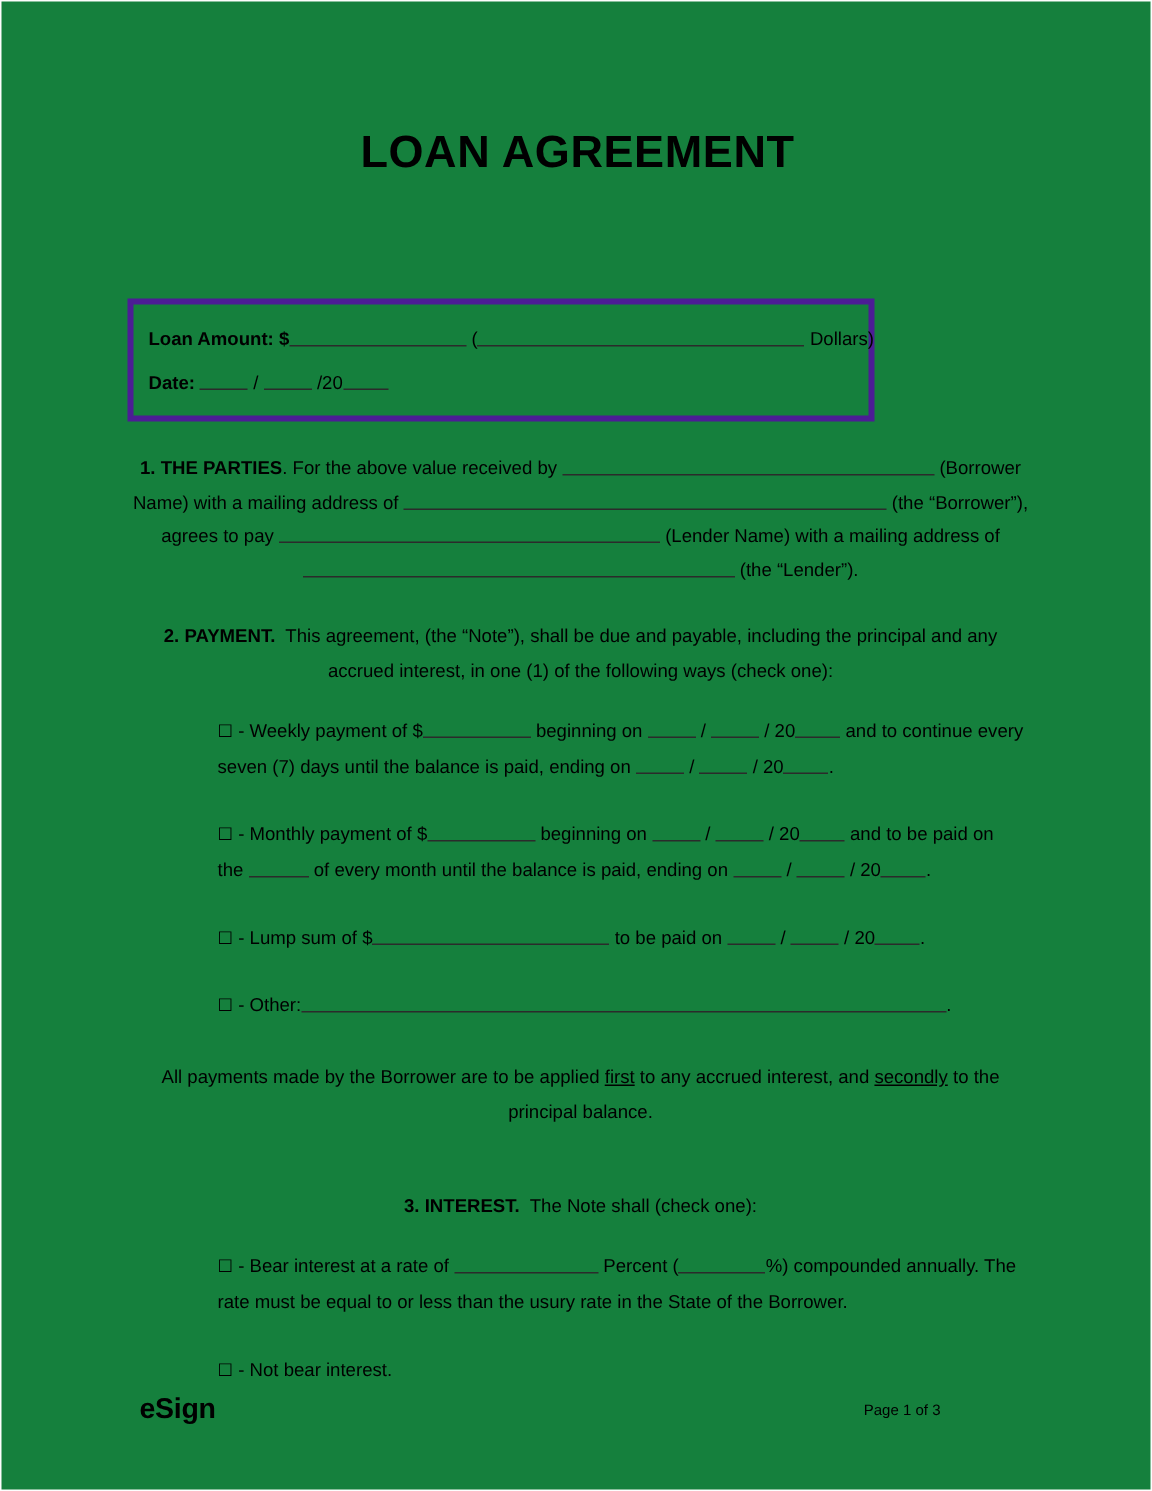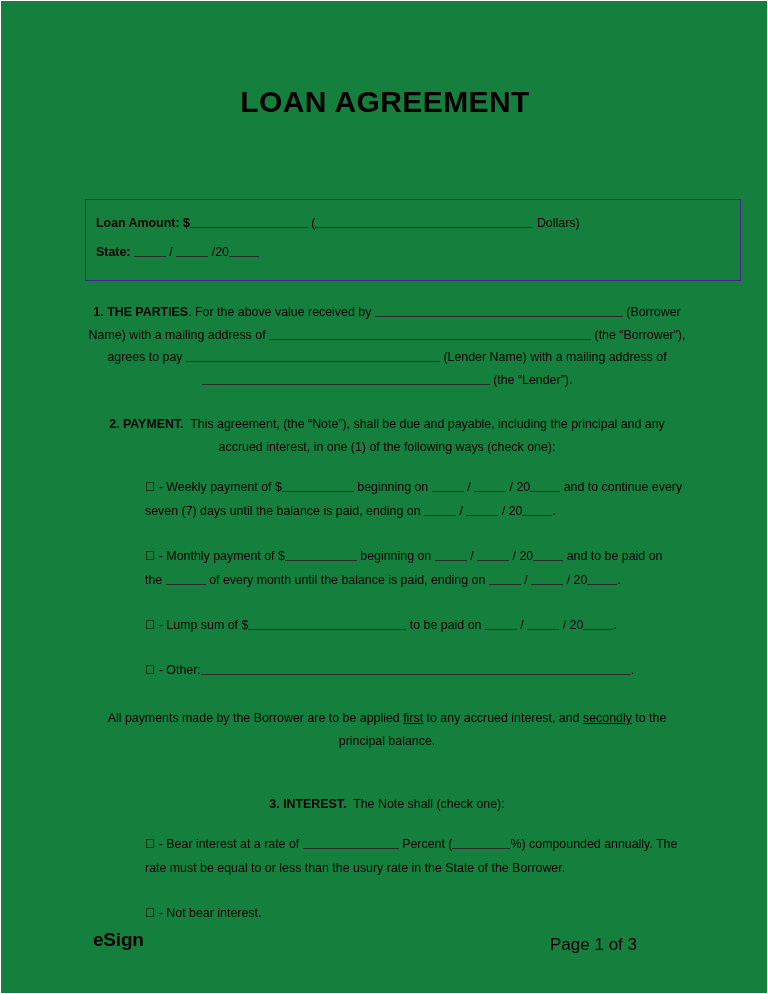--- a/index.html
+++ b/index.html
@@ -39,9 +39,9 @@
     position: absolute;
     left: 84px;
     top: 198px;
-    width: 656px;
+    width: 498px;
     height: 82px;
-    border: 1px solid #4c1d95;
+    border: 4px solid #4c1d95;
     box-sizing: border-box;
   }
   .amount-line {

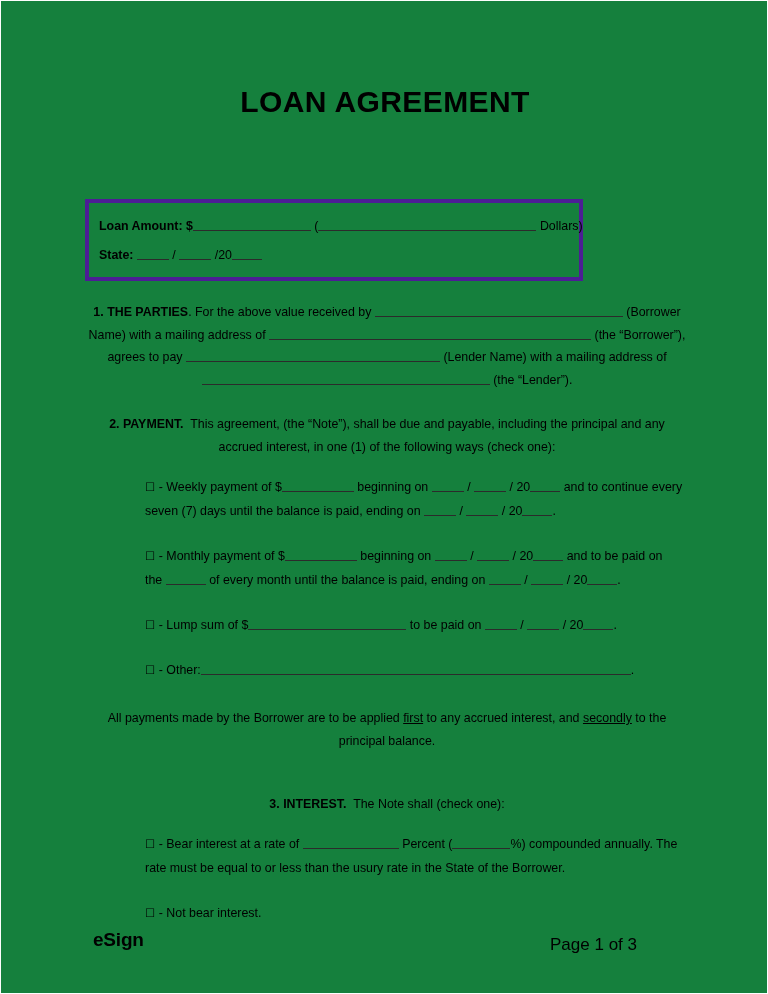--- a/index.html
+++ b/index.html
@@ -130,7 +130,7 @@
       <span>Dollars)</span>
     </div>
     <div class="amount-line l2">
-      <b>State:</b>
+      <b>Date:</b>
       <span class="blank" style="width:32px"></span>
       <span>/</span>
       <span class="blank" style="width:32px"></span>

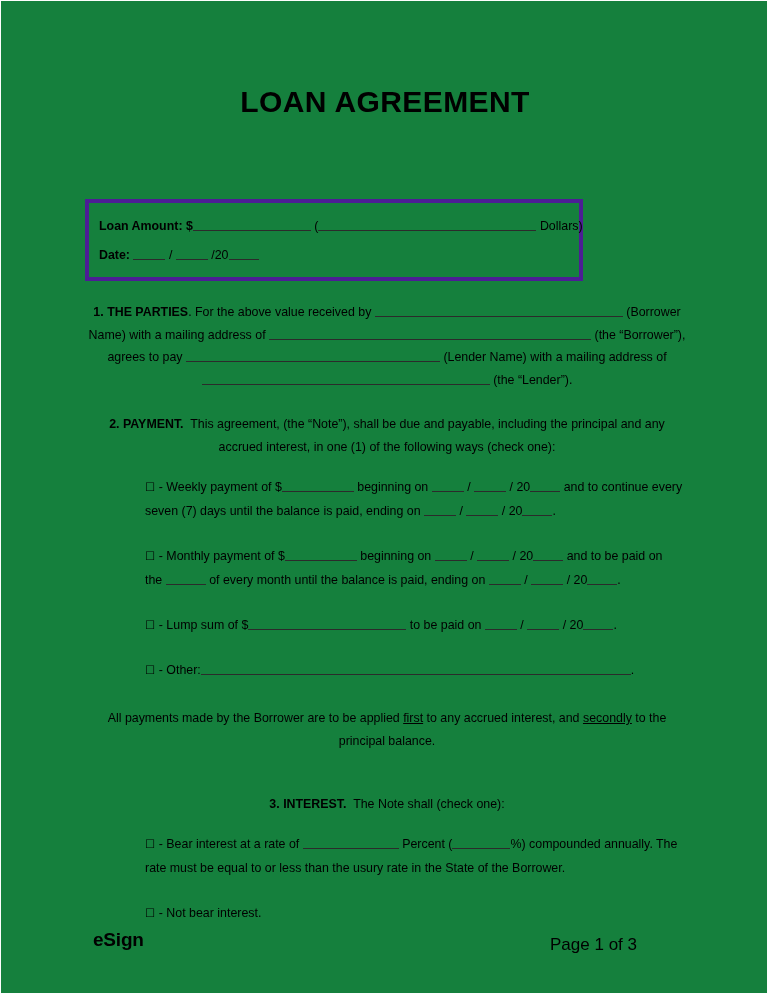--- a/index.html
+++ b/index.html
@@ -110,9 +110,9 @@
   }
   .pagenum {
     position: absolute;
-    right: 72px;
+    right: 82px;
     top: 6px;
-    font-size: 17px;
+    font-size: 10px;
   }
 </style>
 </head>

